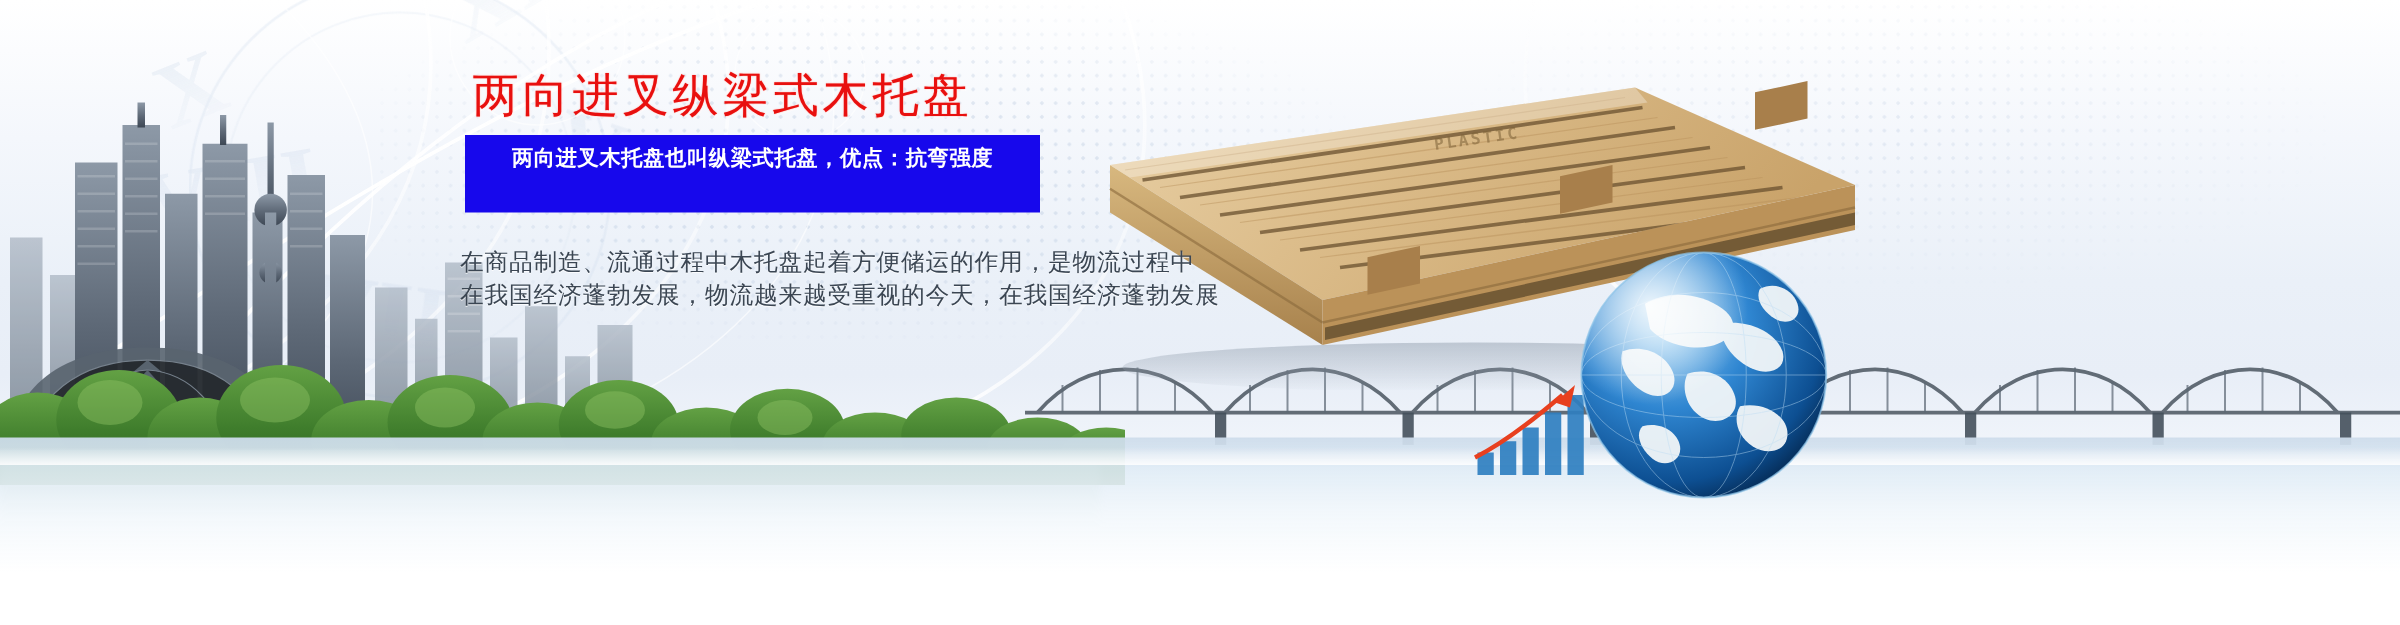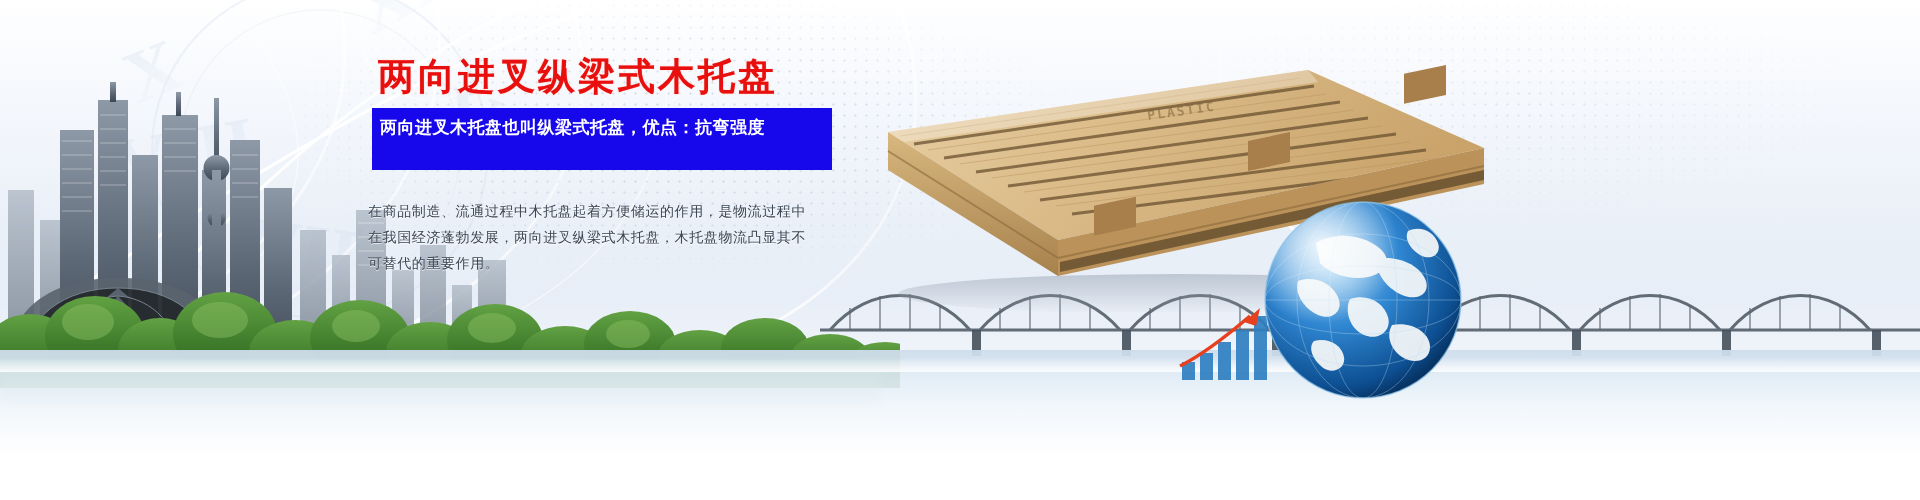--- a/index.html
+++ b/index.html
@@ -68,7 +68,7 @@
   #headline{
     position:absolute;left:378px;top:52px;
     font-family:"DejaVu Sans","Liberation Sans",sans-serif;
-    font-size:37px;font-weight:bold;letter-spacing:3px;
+    font-size:37px;font-weight:normal;letter-spacing:3px;
     color:#e8100f;
     text-shadow:0 0 1px rgba(255,120,110,.9), 1px 1px 0 rgba(255,255,255,.5);
     white-space:nowrap;

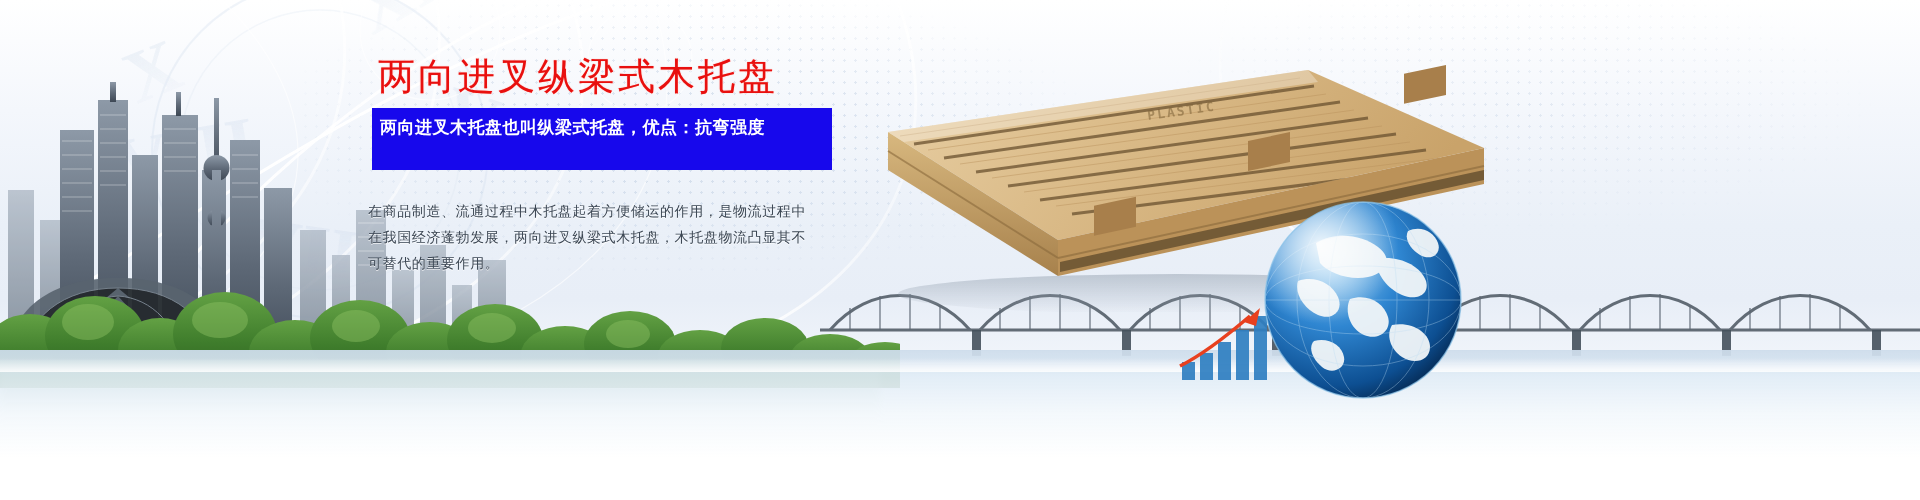--- a/index.html
+++ b/index.html
@@ -83,7 +83,7 @@
   #highlight .hl-line{
     color:#ffffff;font-size:17px;line-height:27px;
     font-family:"DejaVu Sans","Liberation Sans",sans-serif;
-    font-weight:bold;letter-spacing:.5px;white-space:nowrap;
+    font-weight:bold;letter-spacing:.5px;white-space:nowrap;text-align:center;
   }
   #body-copy{
     position:absolute;left:368px;top:198px;width:480px;

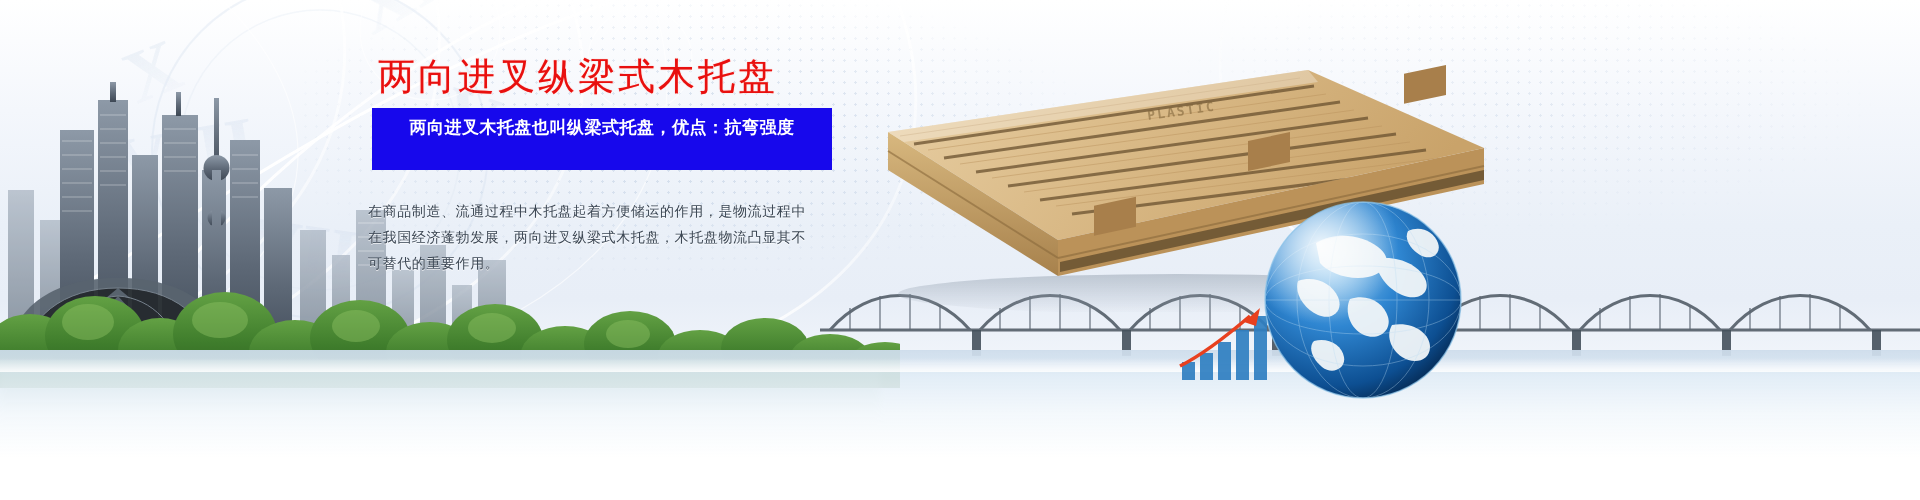--- a/index.html
+++ b/index.html
@@ -90,8 +90,8 @@
     color:#3b4653;
   }
   #body-copy .bd-line{
-    font-size:14px;line-height:26px;letter-spacing:.6px;
-    font-family:Liberation Sans, sans-serif;
+    font-size:19px;line-height:26px;letter-spacing:.6px;
+    font-family:Liberation Mono, monospace;
     white-space:nowrap;
     text-shadow:0 1px 0 rgba(255,255,255,.8);
   }

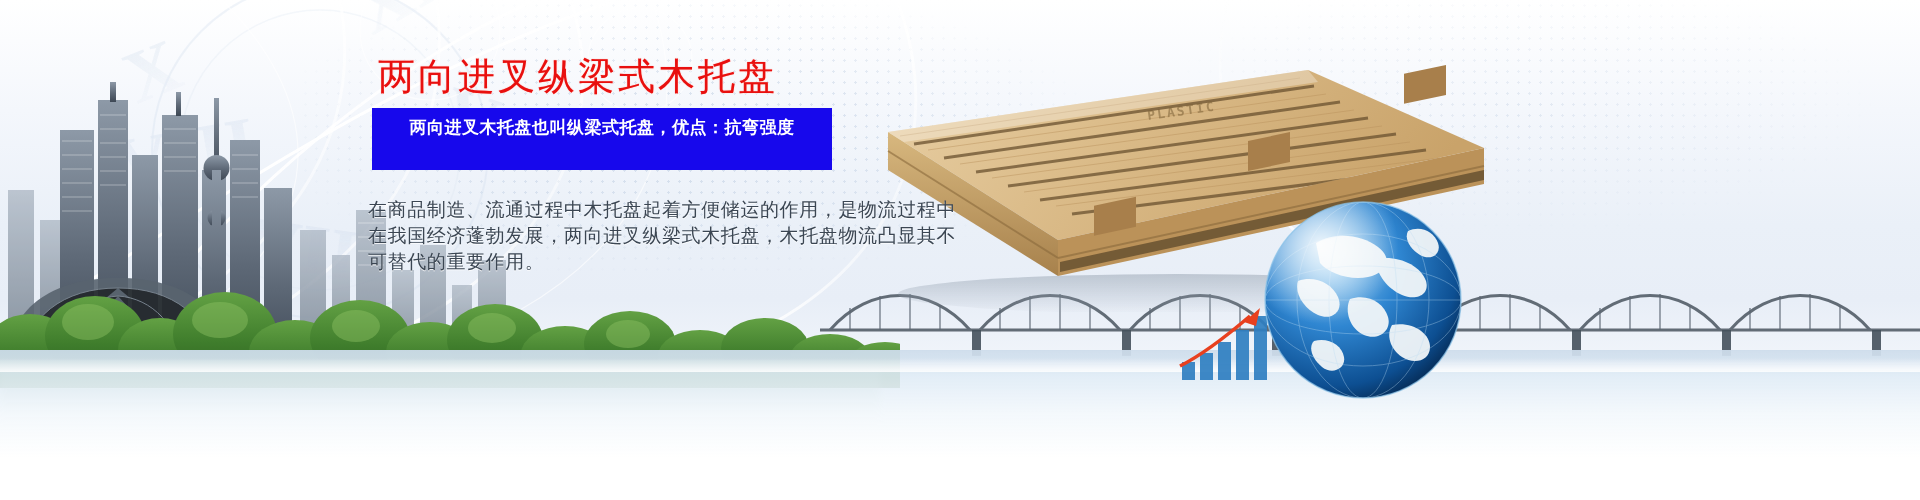--- a/index.html
+++ b/index.html
@@ -442,7 +442,7 @@
 
   <div id="body-copy">
     <div class="bd-line">在商品制造、流通过程中木托盘起着方便储运的作用，是物流过程中</div>
-    <div class="bd-line">在我国经济蓬勃发展，两向进叉纵梁式木托盘，木托盘物流凸显其不</div>
+    <div class="bd-line">在我国经济蓬勃发展，物流越来越受重视的今天，在我国经济蓬勃发展</div>
     <div class="bd-line">可替代的重要作用。</div>
   </div>
 

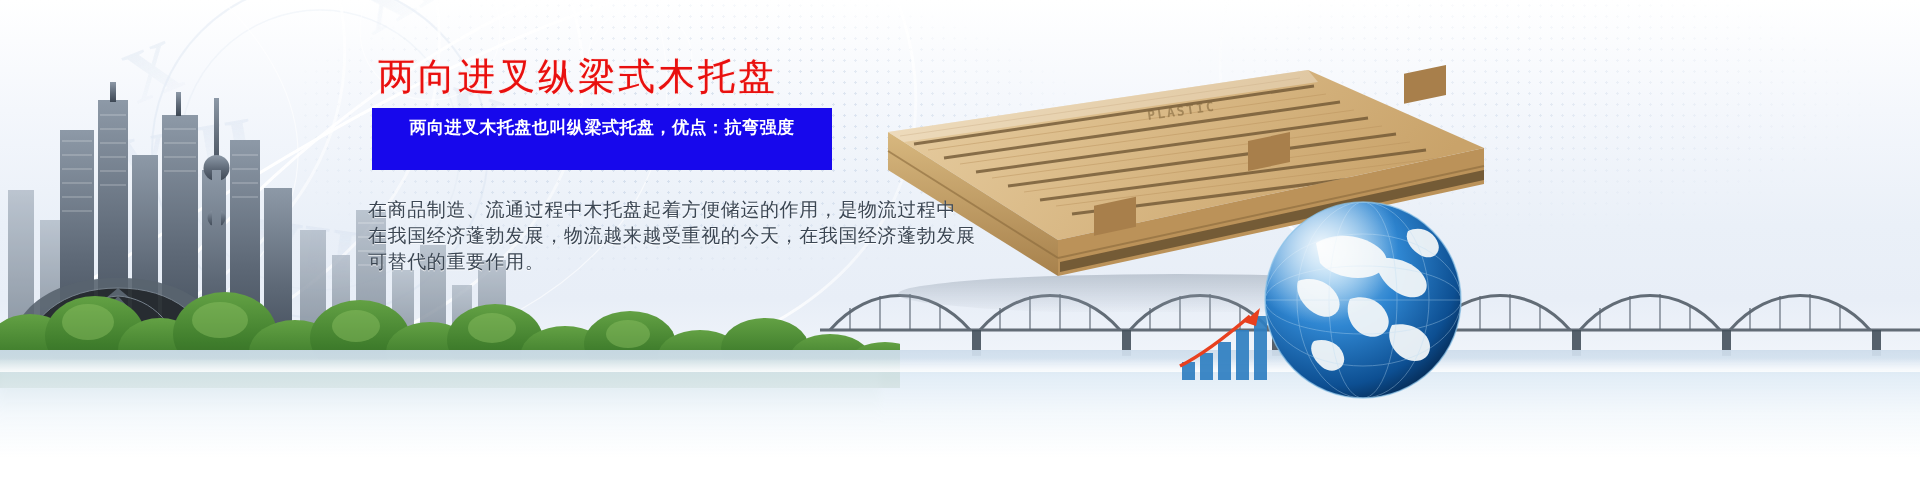--- a/index.html
+++ b/index.html
@@ -443,7 +443,6 @@
   <div id="body-copy">
     <div class="bd-line">在商品制造、流通过程中木托盘起着方便储运的作用，是物流过程中</div>
     <div class="bd-line">在我国经济蓬勃发展，物流越来越受重视的今天，在我国经济蓬勃发展</div>
-    <div class="bd-line">可替代的重要作用。</div>
   </div>
 
 </div>

